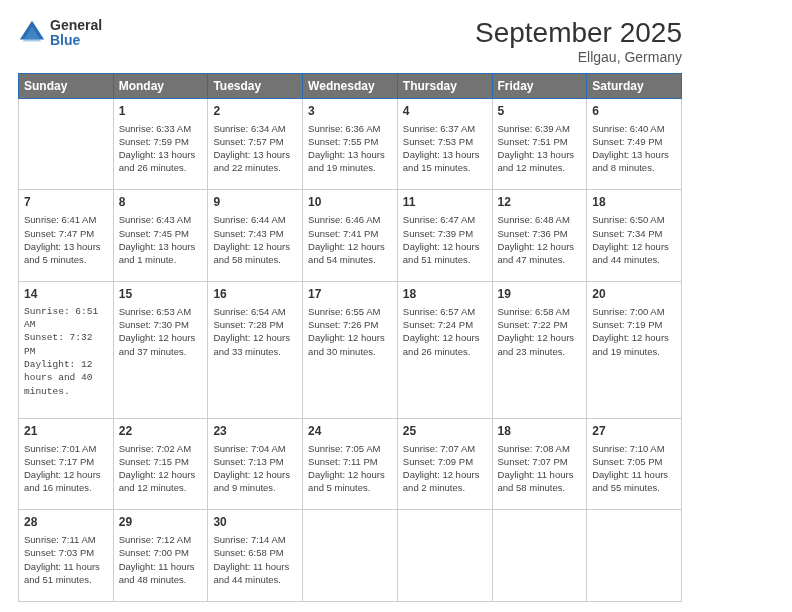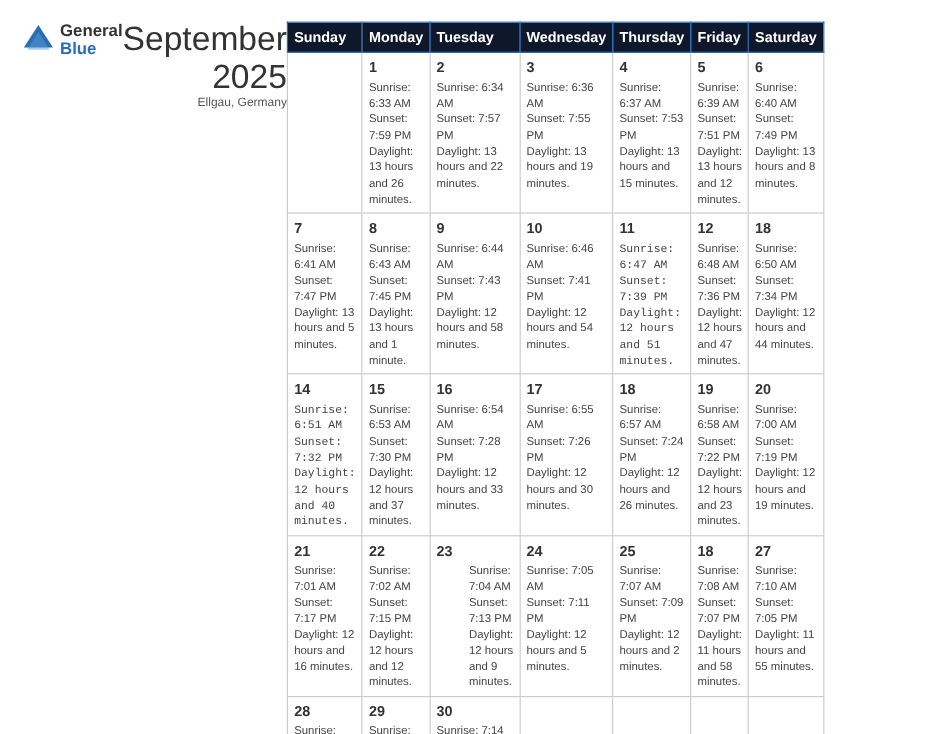--- a/index.html
+++ b/index.html
@@ -16,7 +16,7 @@
       height: 612px;
       padding: 18px 18px 10px 18px;
       display: flex;
-      flex-direction: row;
+      flex-direction: column;
     }
     .header {
       display: flex;

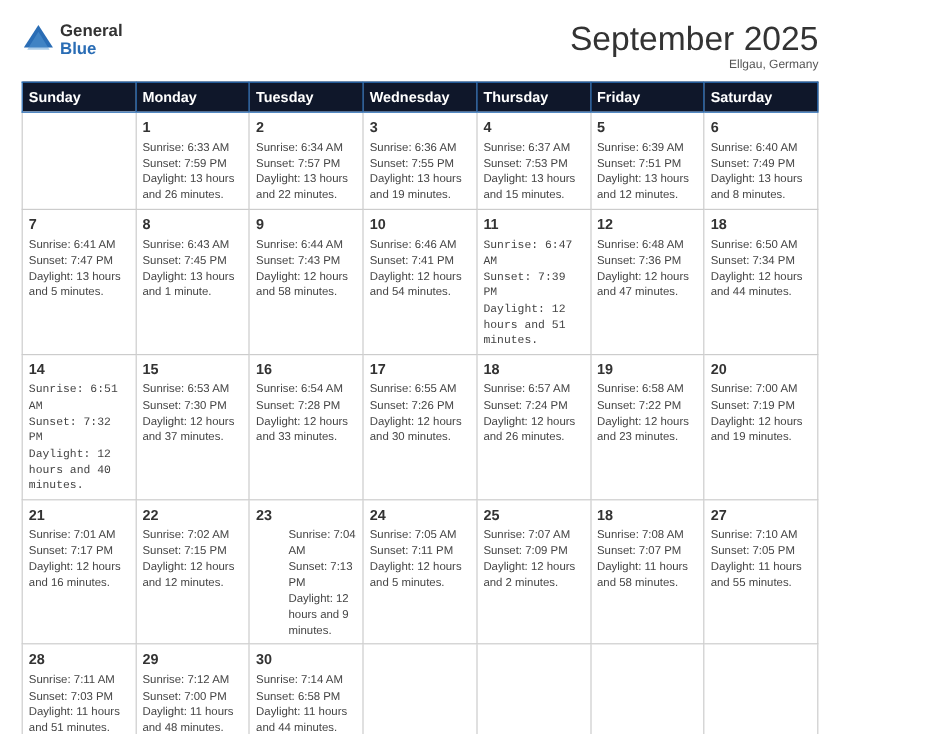--- a/index.html
+++ b/index.html
@@ -52,7 +52,7 @@
       line-height: 1.1;
     }
     .title-block h2 {
-      font-size: 10px;
+      font-size: 14px;
       font-weight: normal;
       color: #555;
     }

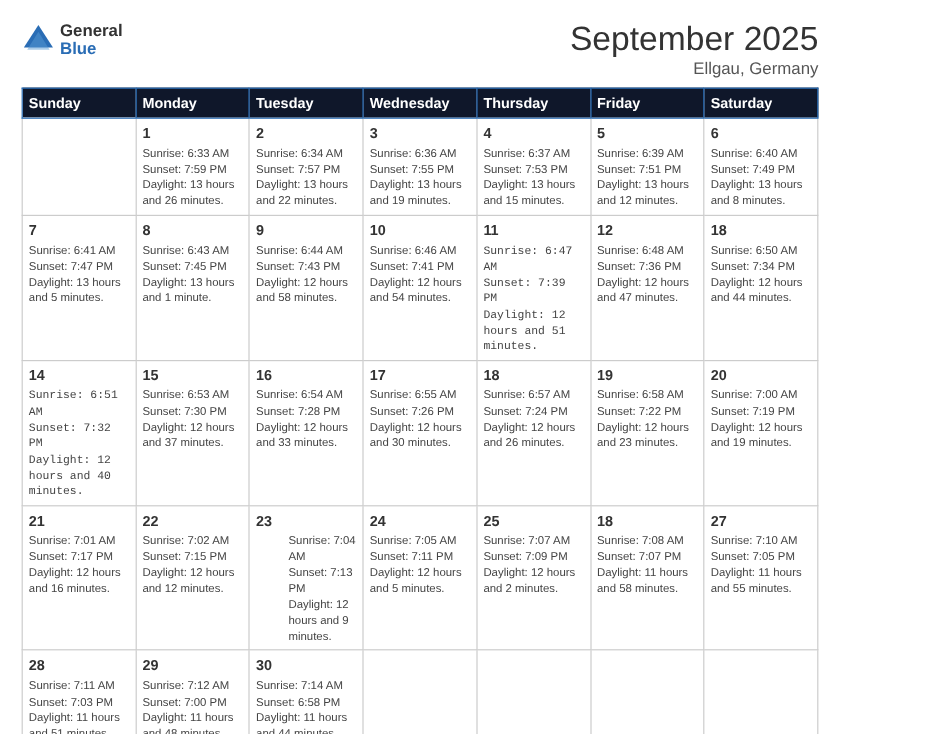--- a/index.html
+++ b/index.html
@@ -62,7 +62,7 @@
       flex: 1;
     }
     thead tr th {
-      background-color: #0f172a;
+      background-color: #737373;
       color: #fff;
       text-align: left;
       padding: 5px 5px;

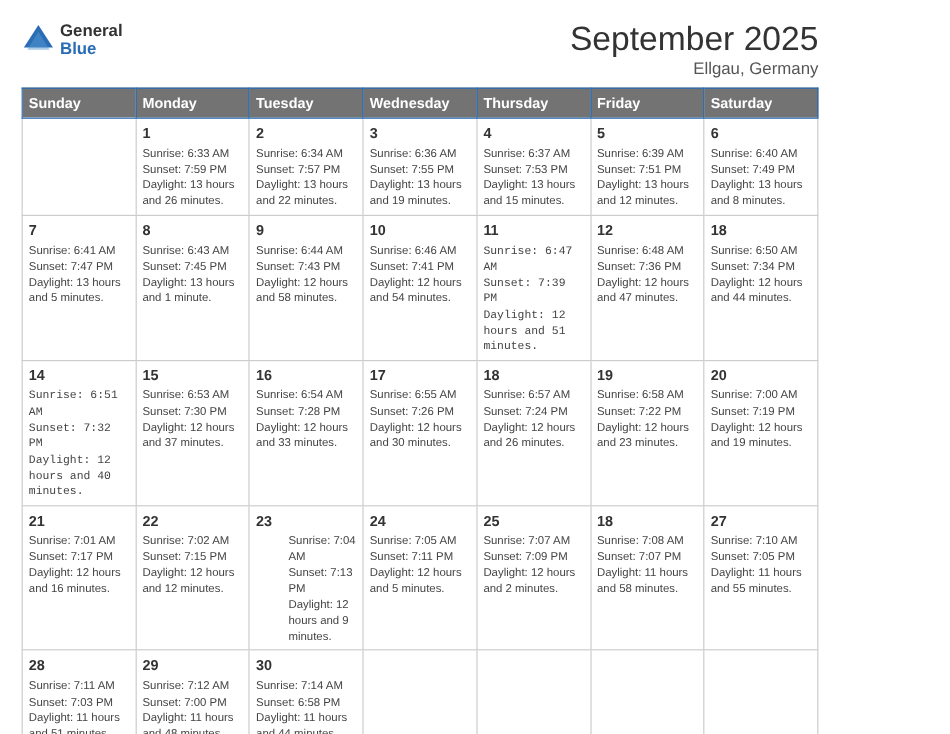--- a/index.html
+++ b/index.html
@@ -200,7 +200,7 @@
           </td>
           <td>
             <span class="day-number">11</span>
-            <div class="day-info" style="white-space: pre-line; font-family: Liberation Mono, monospace;">Sunrise: 6:47 AM
+            <div class="day-info" style="white-space: pre-line;">Sunrise: 6:47 AM
 Sunset: 7:39 PM
 Daylight: 12 hours and 51 minutes.</div>
           </td>

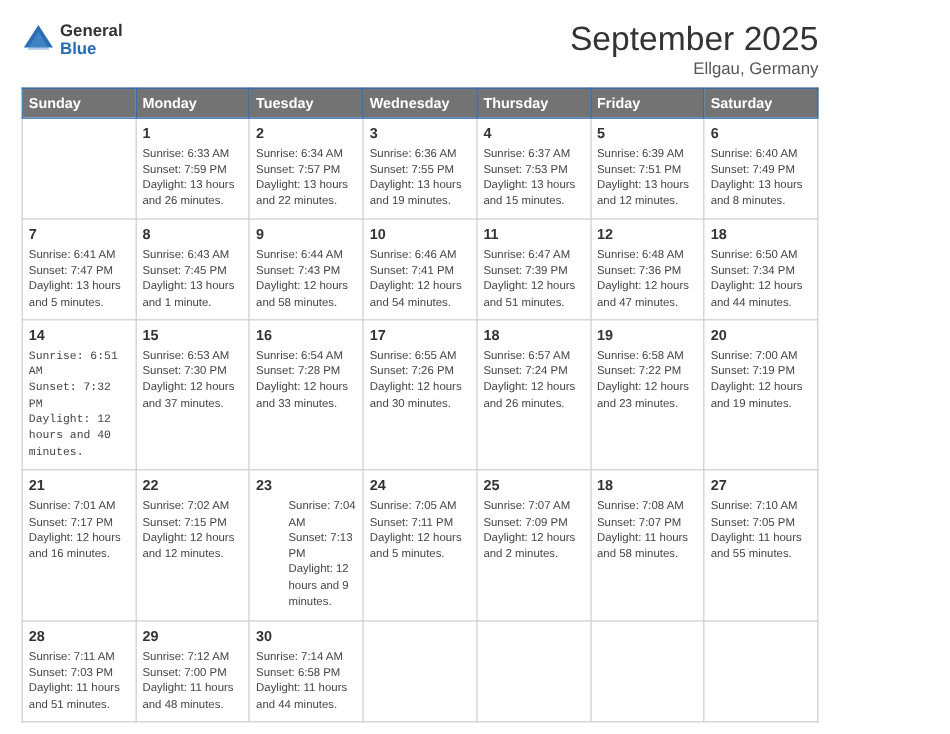--- a/index.html
+++ b/index.html
@@ -276,7 +276,7 @@
           </td>
           <td>
             <span class="day-number">23</span>
-            <div class="day-info" style="white-space: pre-line; margin-left: 27px;">Sunrise: 7:04 AM
+            <div class="day-info" style="white-space: pre-line;">Sunrise: 7:04 AM
 Sunset: 7:13 PM
 Daylight: 12 hours and 9 minutes.</div>
           </td>

